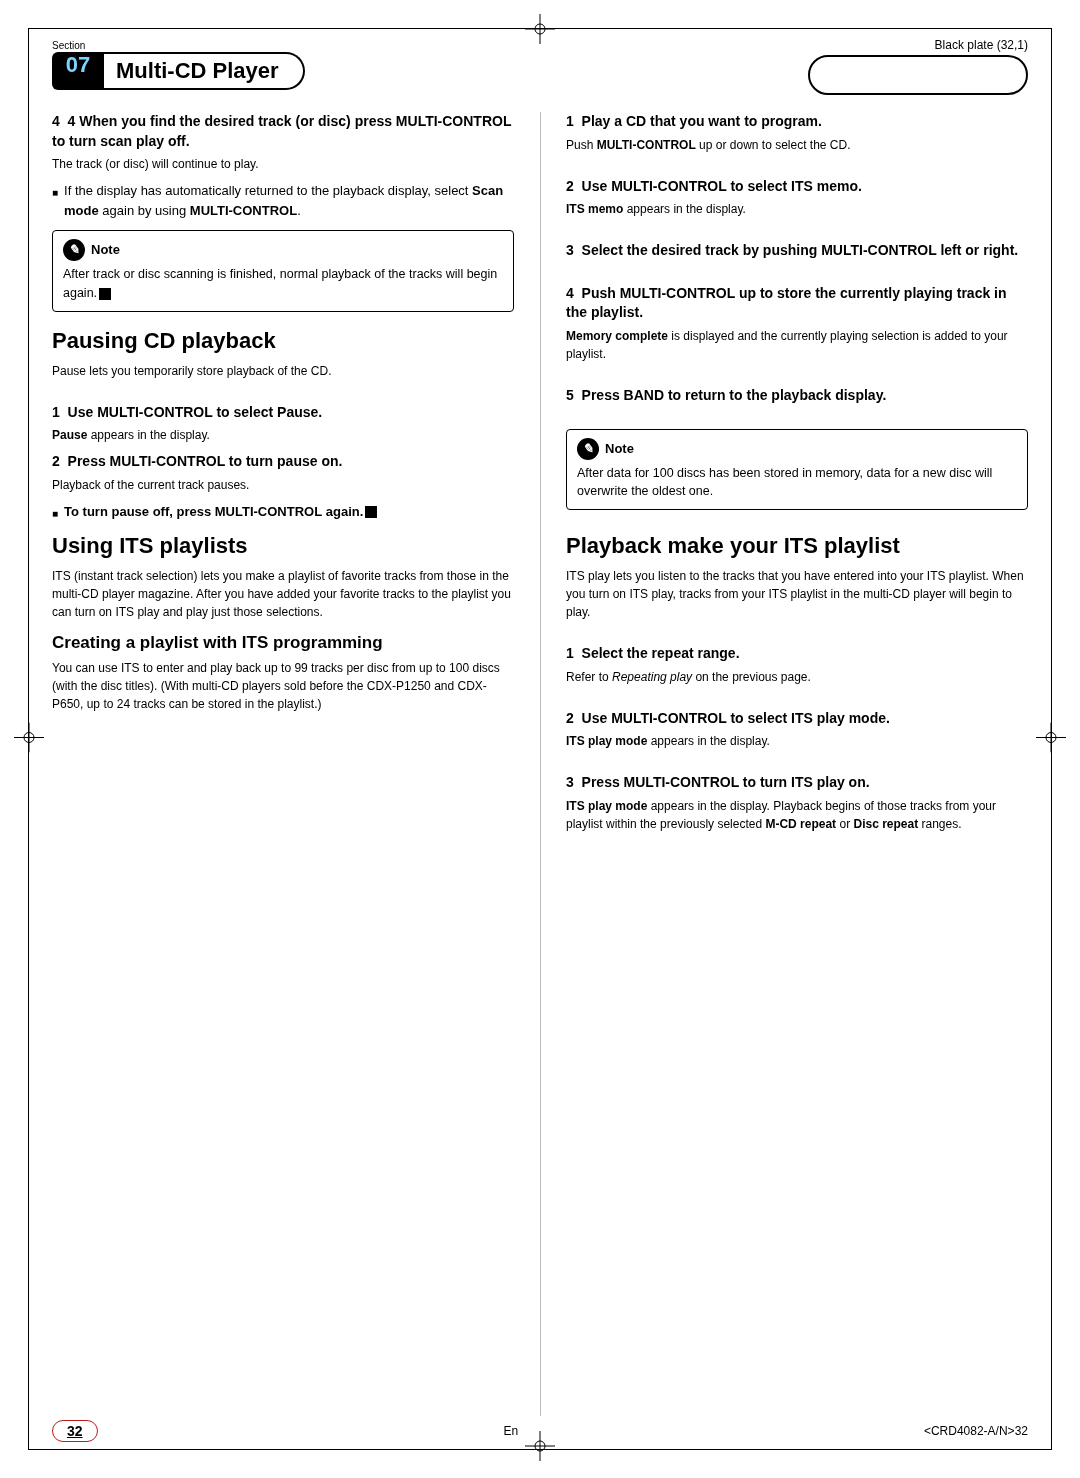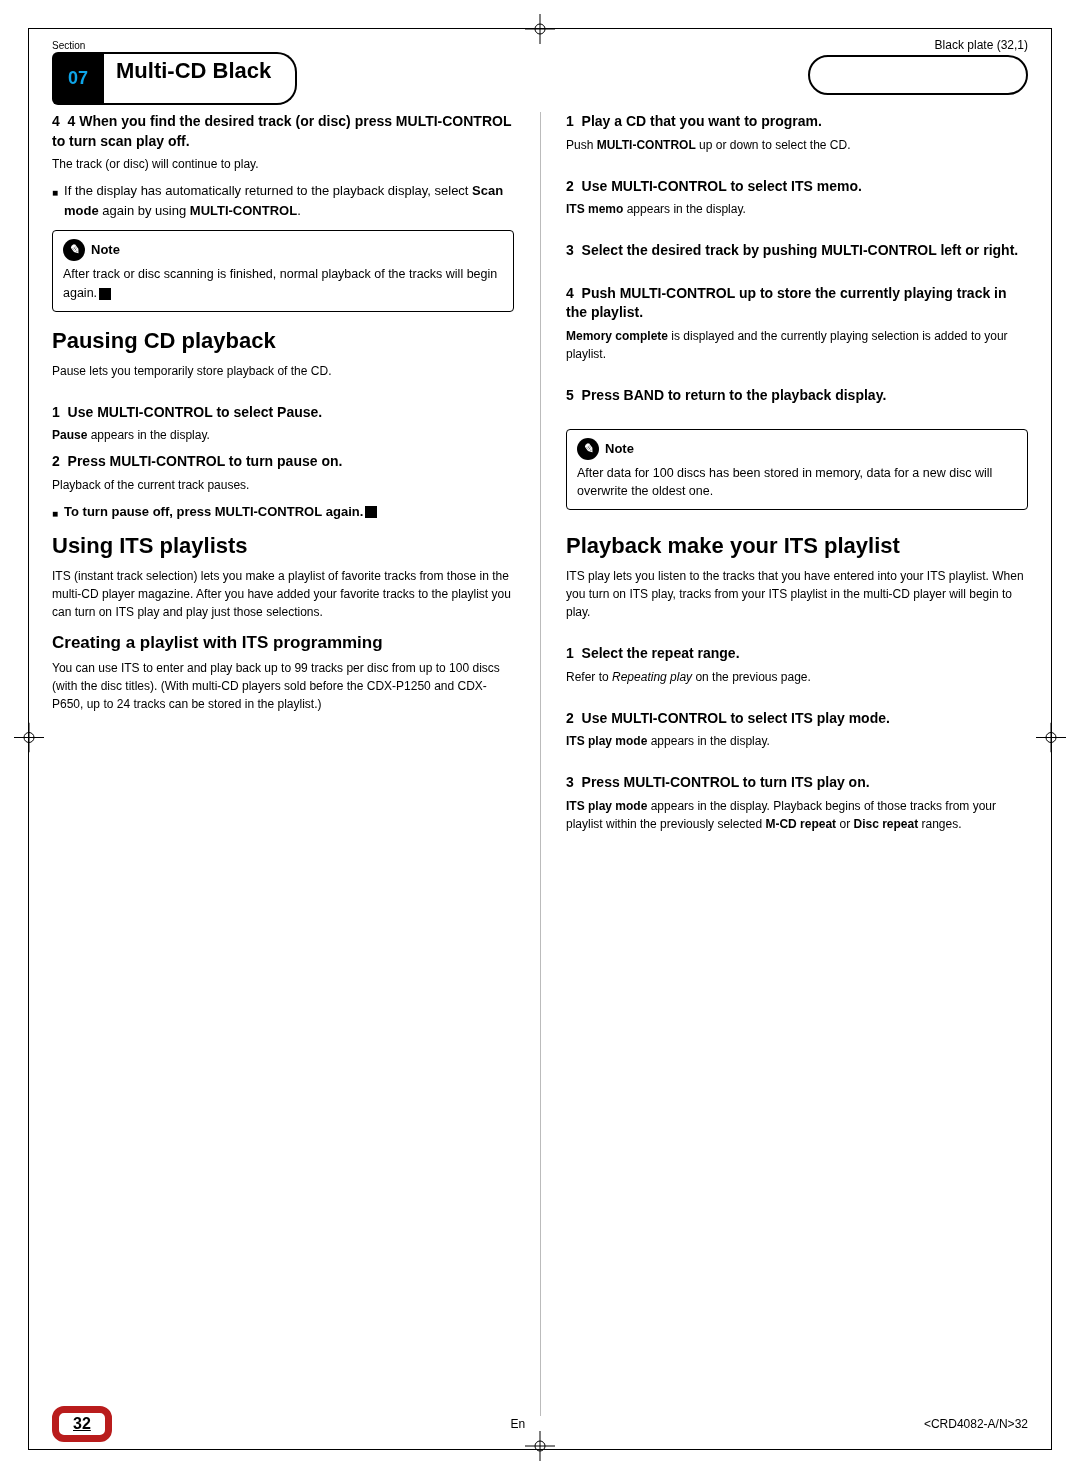--- a/index.html
+++ b/index.html
@@ -83,10 +83,10 @@
     }
     .section-number {
       background: #000;
-      color: #0ea5e9;
-      font-size: 18px;
-      font-weight: bold;
-      padding: 16px 12px;
+      color: #7dd3fc;
+      font-size: 22px;
+      font-weight: bold;
+      padding: 0 12px;
       border-radius: 6px 0 0 6px;
       min-width: 52px;
       text-align: center;

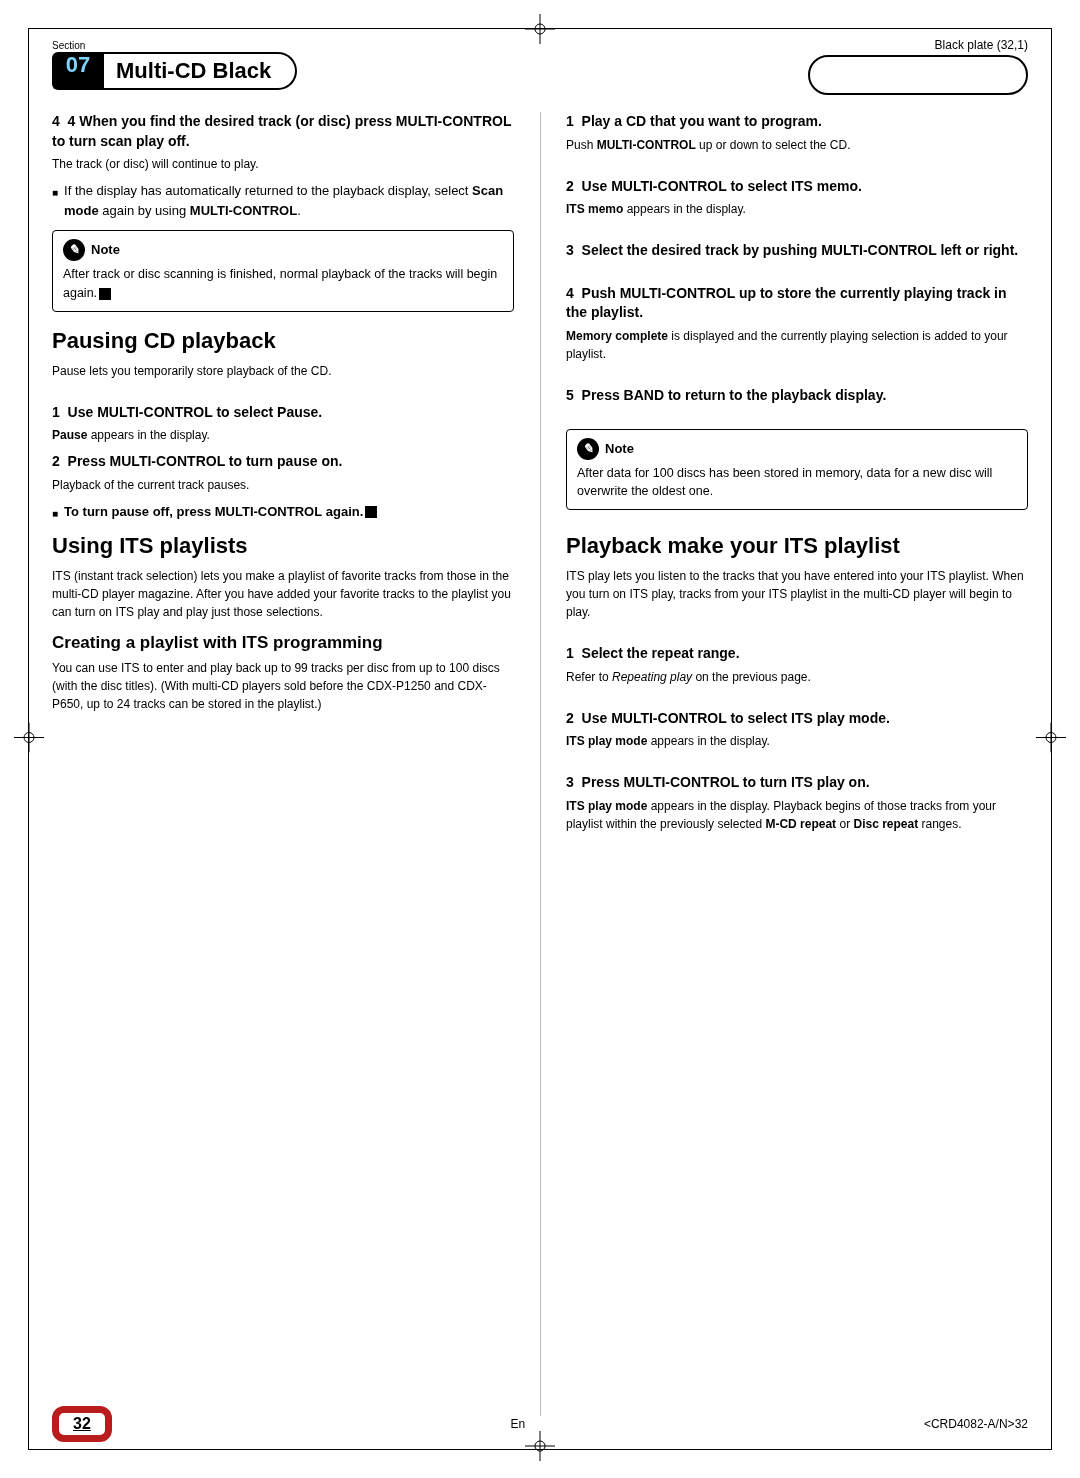--- a/index.html
+++ b/index.html
@@ -256,7 +256,7 @@
 
 <div style="position:absolute; top:52px; left:52px; display:flex; align-items:stretch;">
   <div class="section-number">07</div>
-  <div class="section-title-box">Multi-CD Black</div>
+  <div class="section-title-box">Multi-CD Player</div>
 </div>
 
 <div style="position:absolute; top:55px; right:52px; border:2px solid #000; border-radius:20px; width:220px; height:40px;"></div>

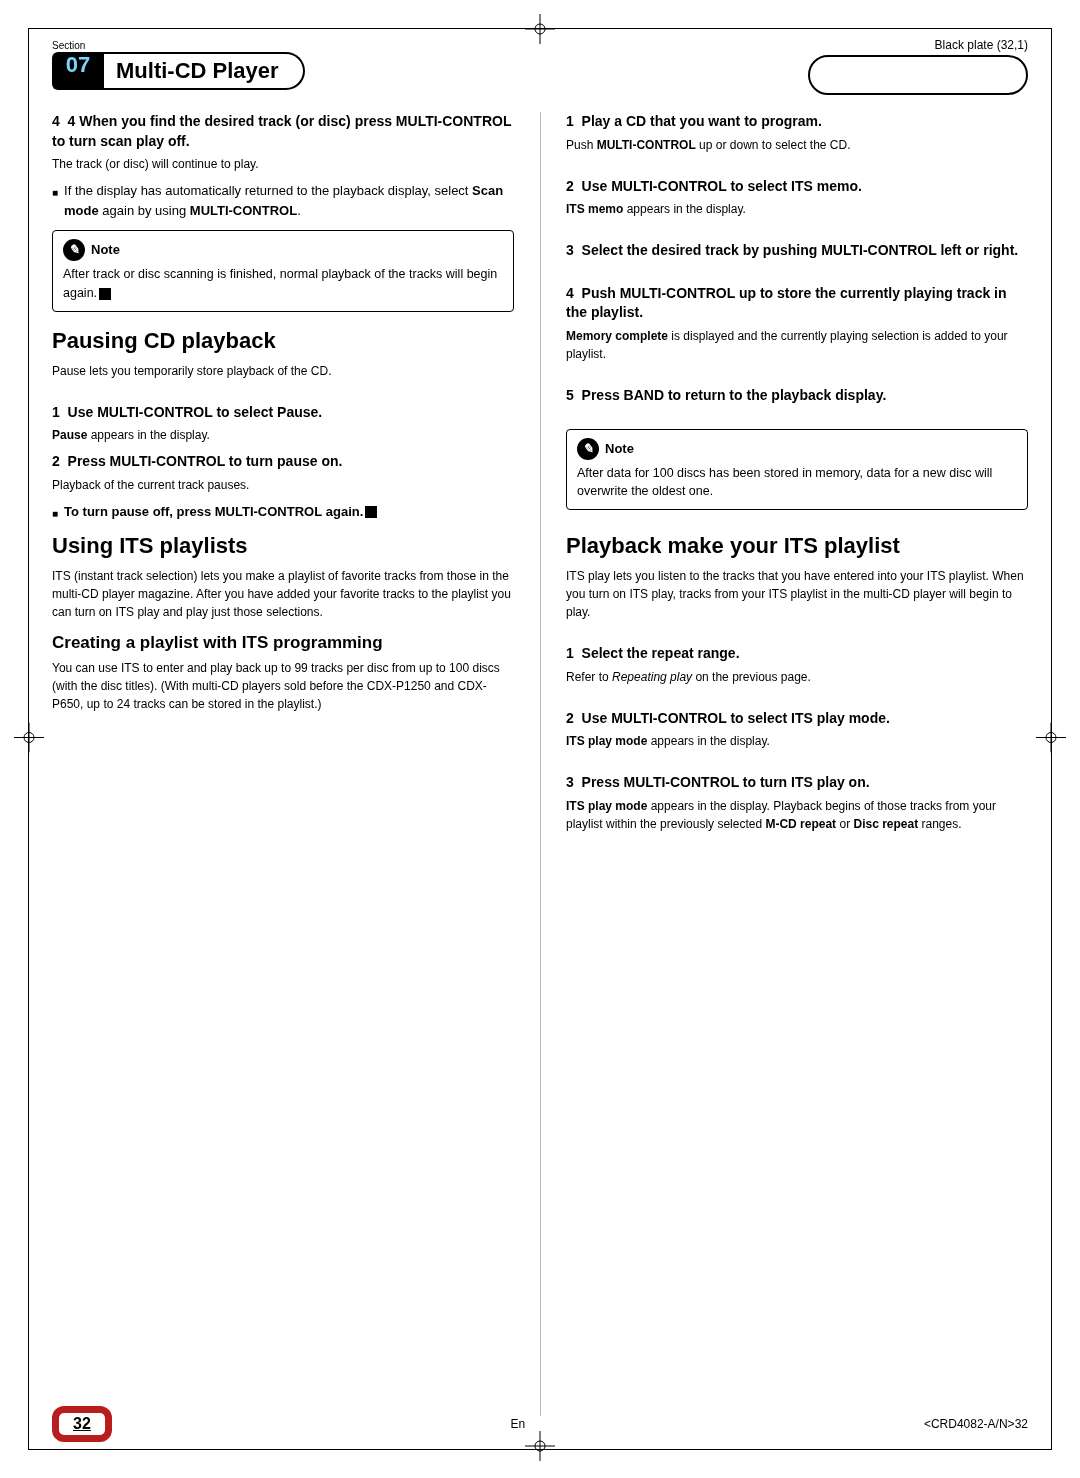--- a/index.html
+++ b/index.html
@@ -195,10 +195,10 @@
       align-items: center;
     }
     .page-num-box {
-      border: 7px solid #b91c1c;
+      border: 1px solid #b91c1c;
       border-radius: 12px;
       padding: 2px 14px;
-      font-size: 16px;
+      font-size: 14px;
       font-weight: bold;
       text-decoration: underline;
     }

